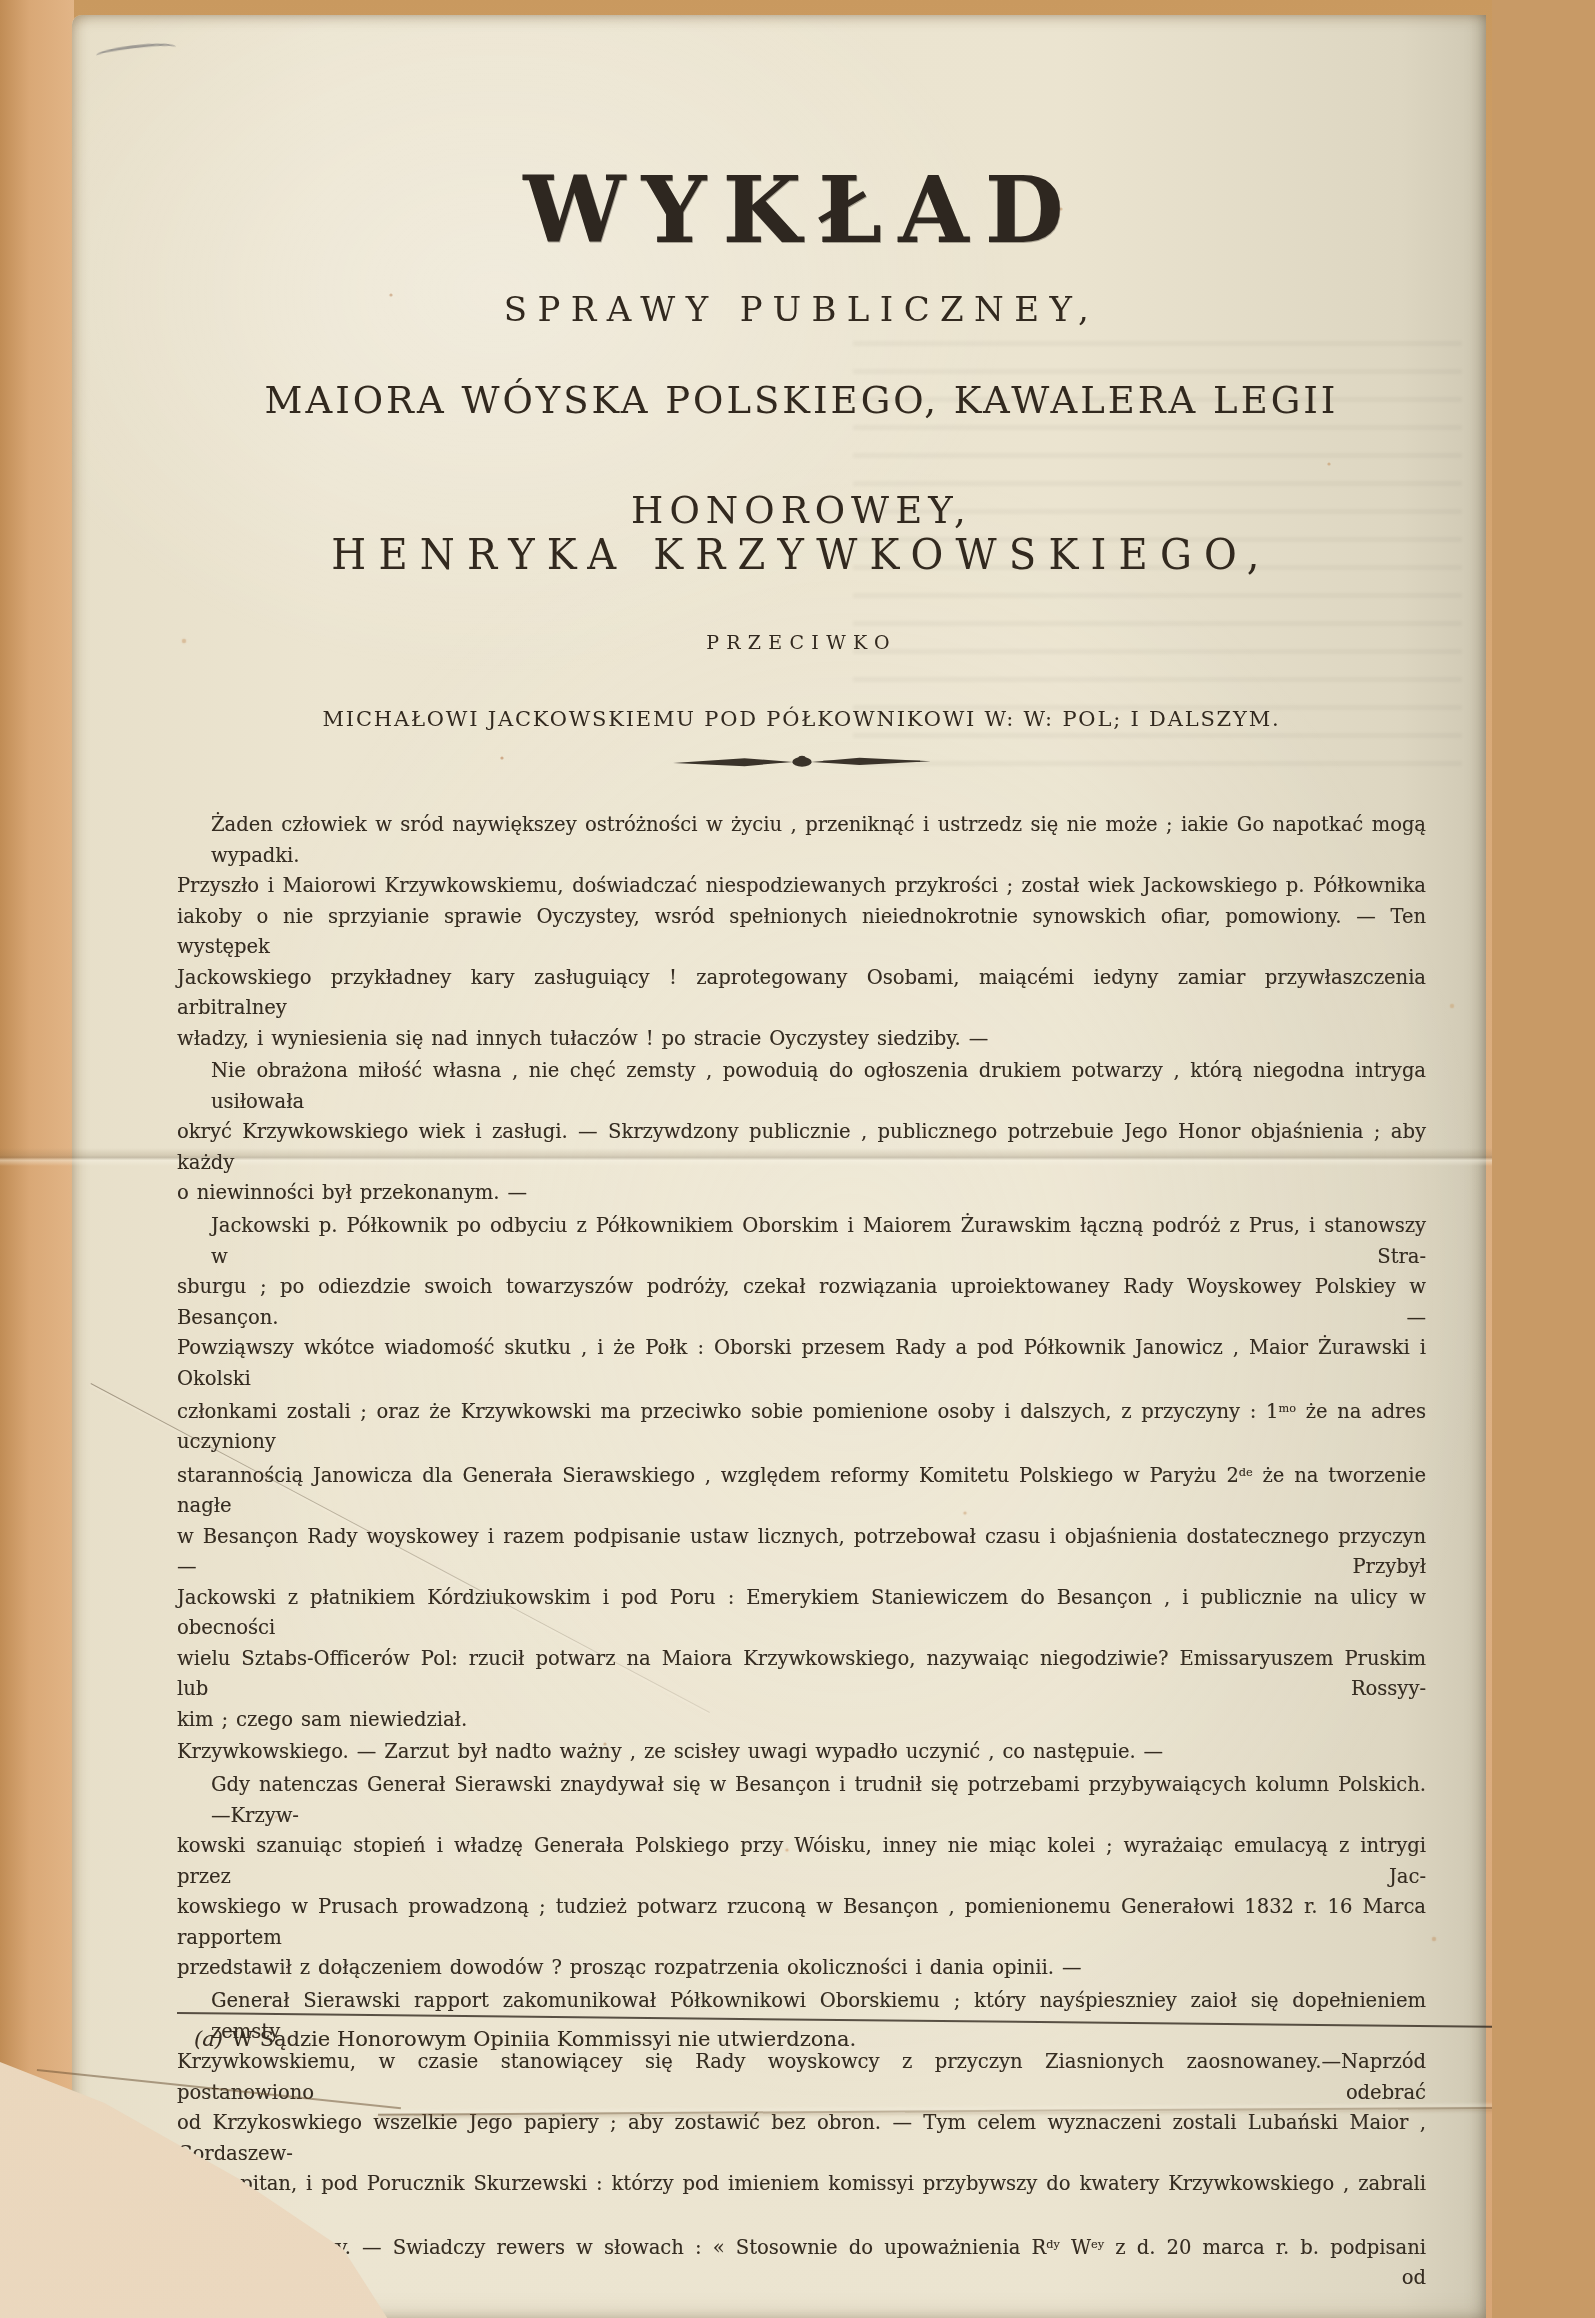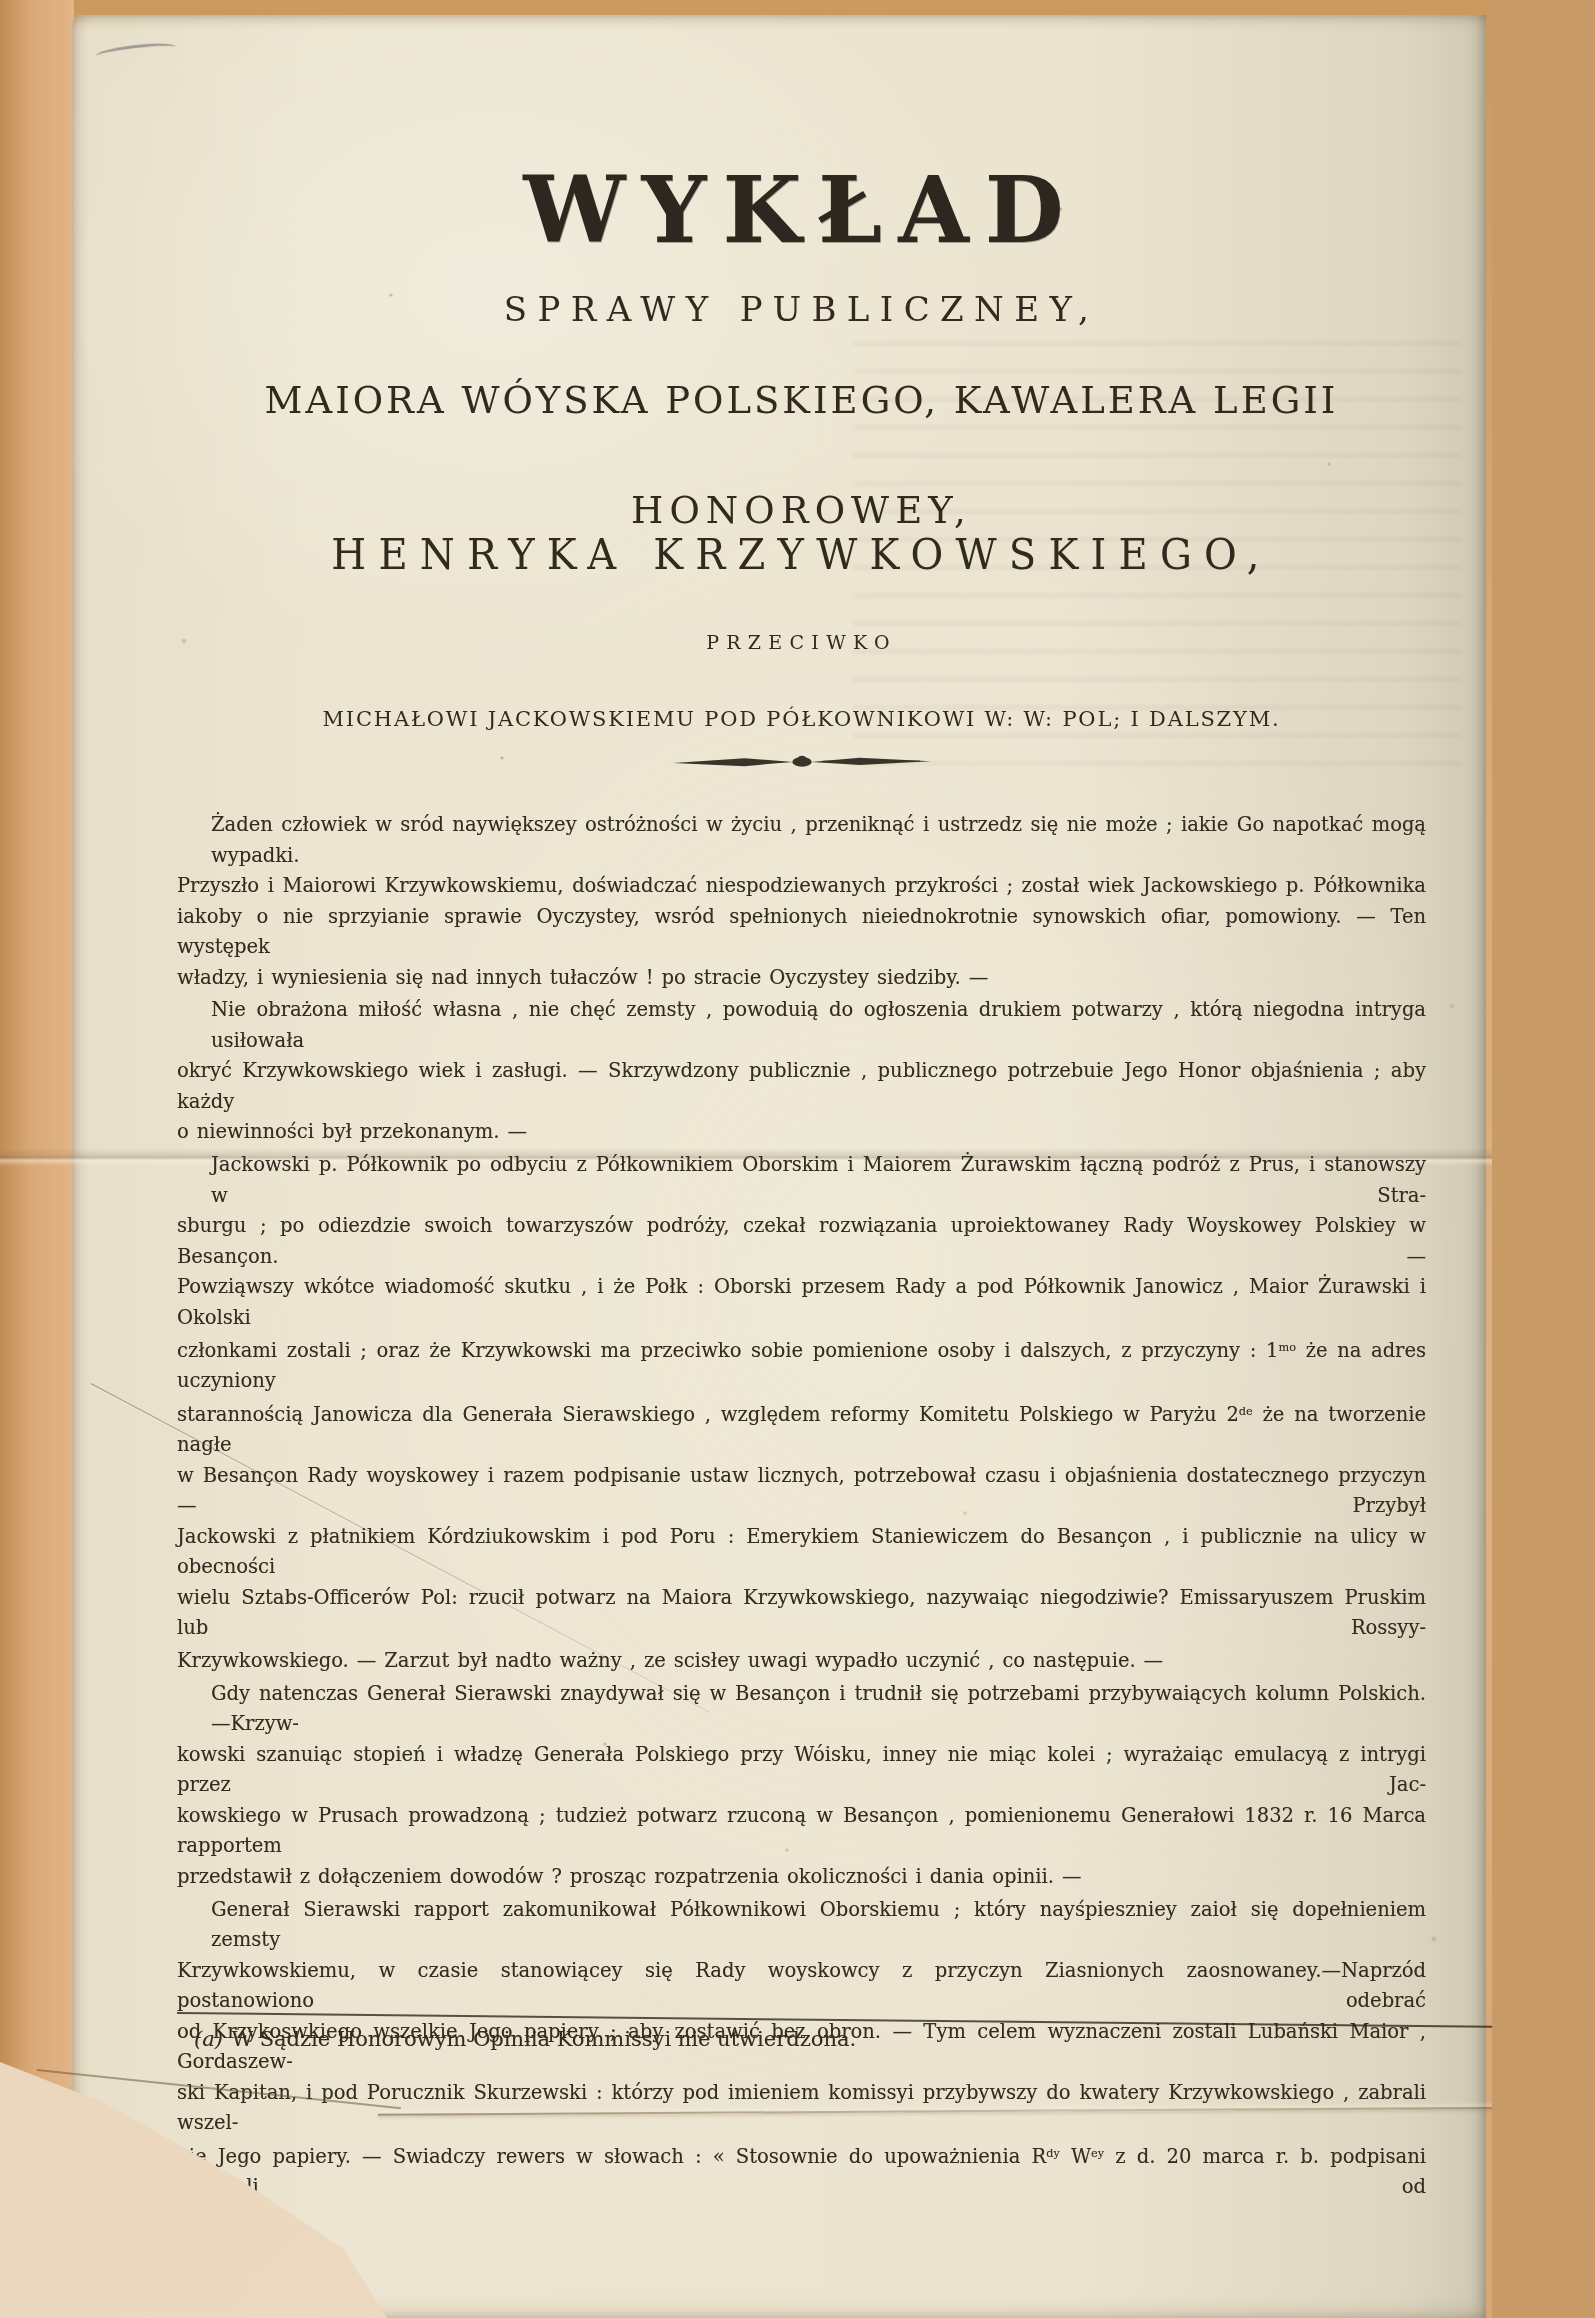--- a/index.html
+++ b/index.html
@@ -117,6 +117,7 @@
           <div class="line first jl">Żaden człowiek w sród naywiększey ostróżności w życiu , przeniknąć i ustrzedz się nie może ; iakie Go napotkać mogą wypadki.</div>
           <div class="line jl">Przyszło i Maiorowi Krzywkowskiemu, doświadczać niespodziewanych przykrości ; został wiek Jackowskiego p. Półkownika</div>
           <div class="line jl">iakoby o nie sprzyianie sprawie Oyczystey, wsród spełnionych nieiednokrotnie synowskich ofiar, pomowiony. — Ten występek</div>
+          <div class="line jl">Jackowskiego przykładney kary zasługuiący ! zaprotegowany Osobami, maiącémi iedyny zamiar przywłaszczenia arbitralney</div>
           <div class="line">władzy, i wyniesienia się nad innych tułaczów ! po stracie Oyczystey siedziby. —</div>
         </div>
         <div class="para">

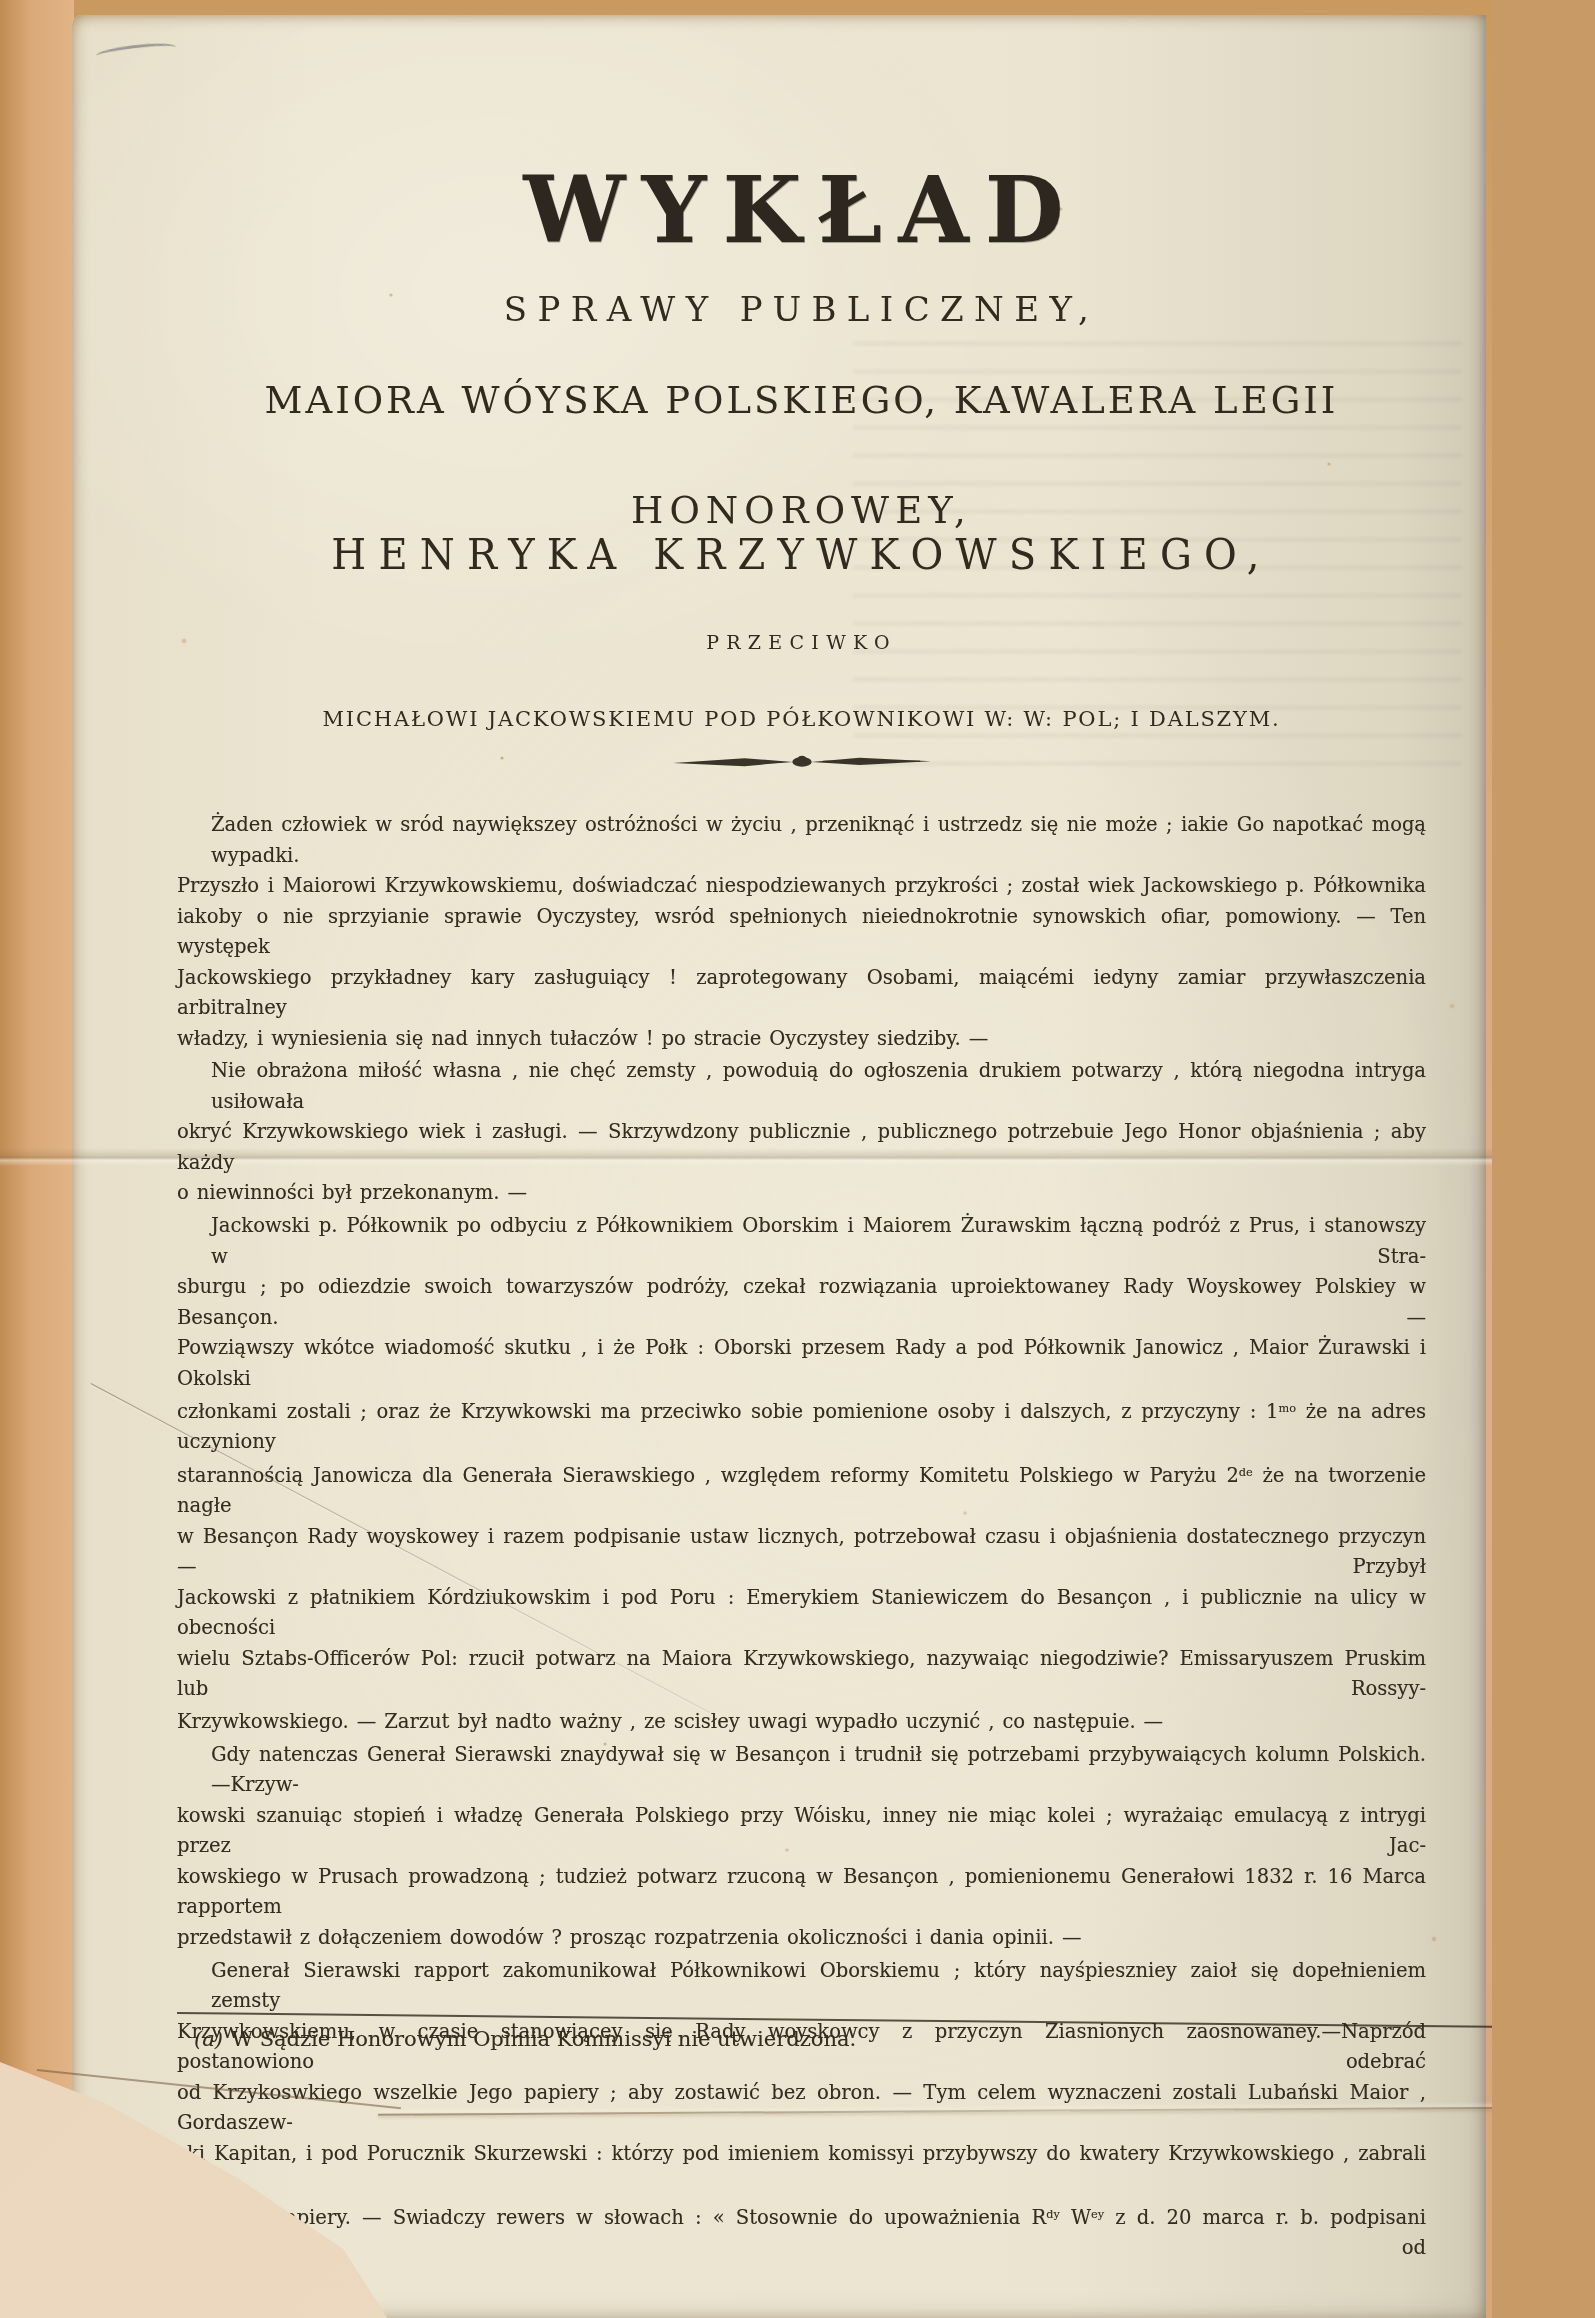--- a/index.html
+++ b/index.html
@@ -134,6 +134,7 @@
           <div class="line jl">w Besançon Rady woyskowey i razem podpisanie ustaw licznych, potrzebował czasu i objaśnienia dostatecznego przyczyn— Przybył</div>
           <div class="line jl">Jackowski z płatnikiem Kórdziukowskim i pod Poru : Emerykiem Staniewiczem do Besançon , i publicznie na ulicy w obecności</div>
           <div class="line jl">wielu Sztabs-Officerów Pol: rzucił potwarz na Maiora Krzywkowskiego, nazywaiąc niegodziwie? Emissaryuszem Pruskim lub Rossyy-</div>
+          <div class="line">kim ; czego sam niewiedział.</div>
         </div>
         <div class="para">
           <div class="line">Krzywkowskiego. — Zarzut był nadto ważny , ze scisłey uwagi wypadło uczynić , co następuie. —</div>

